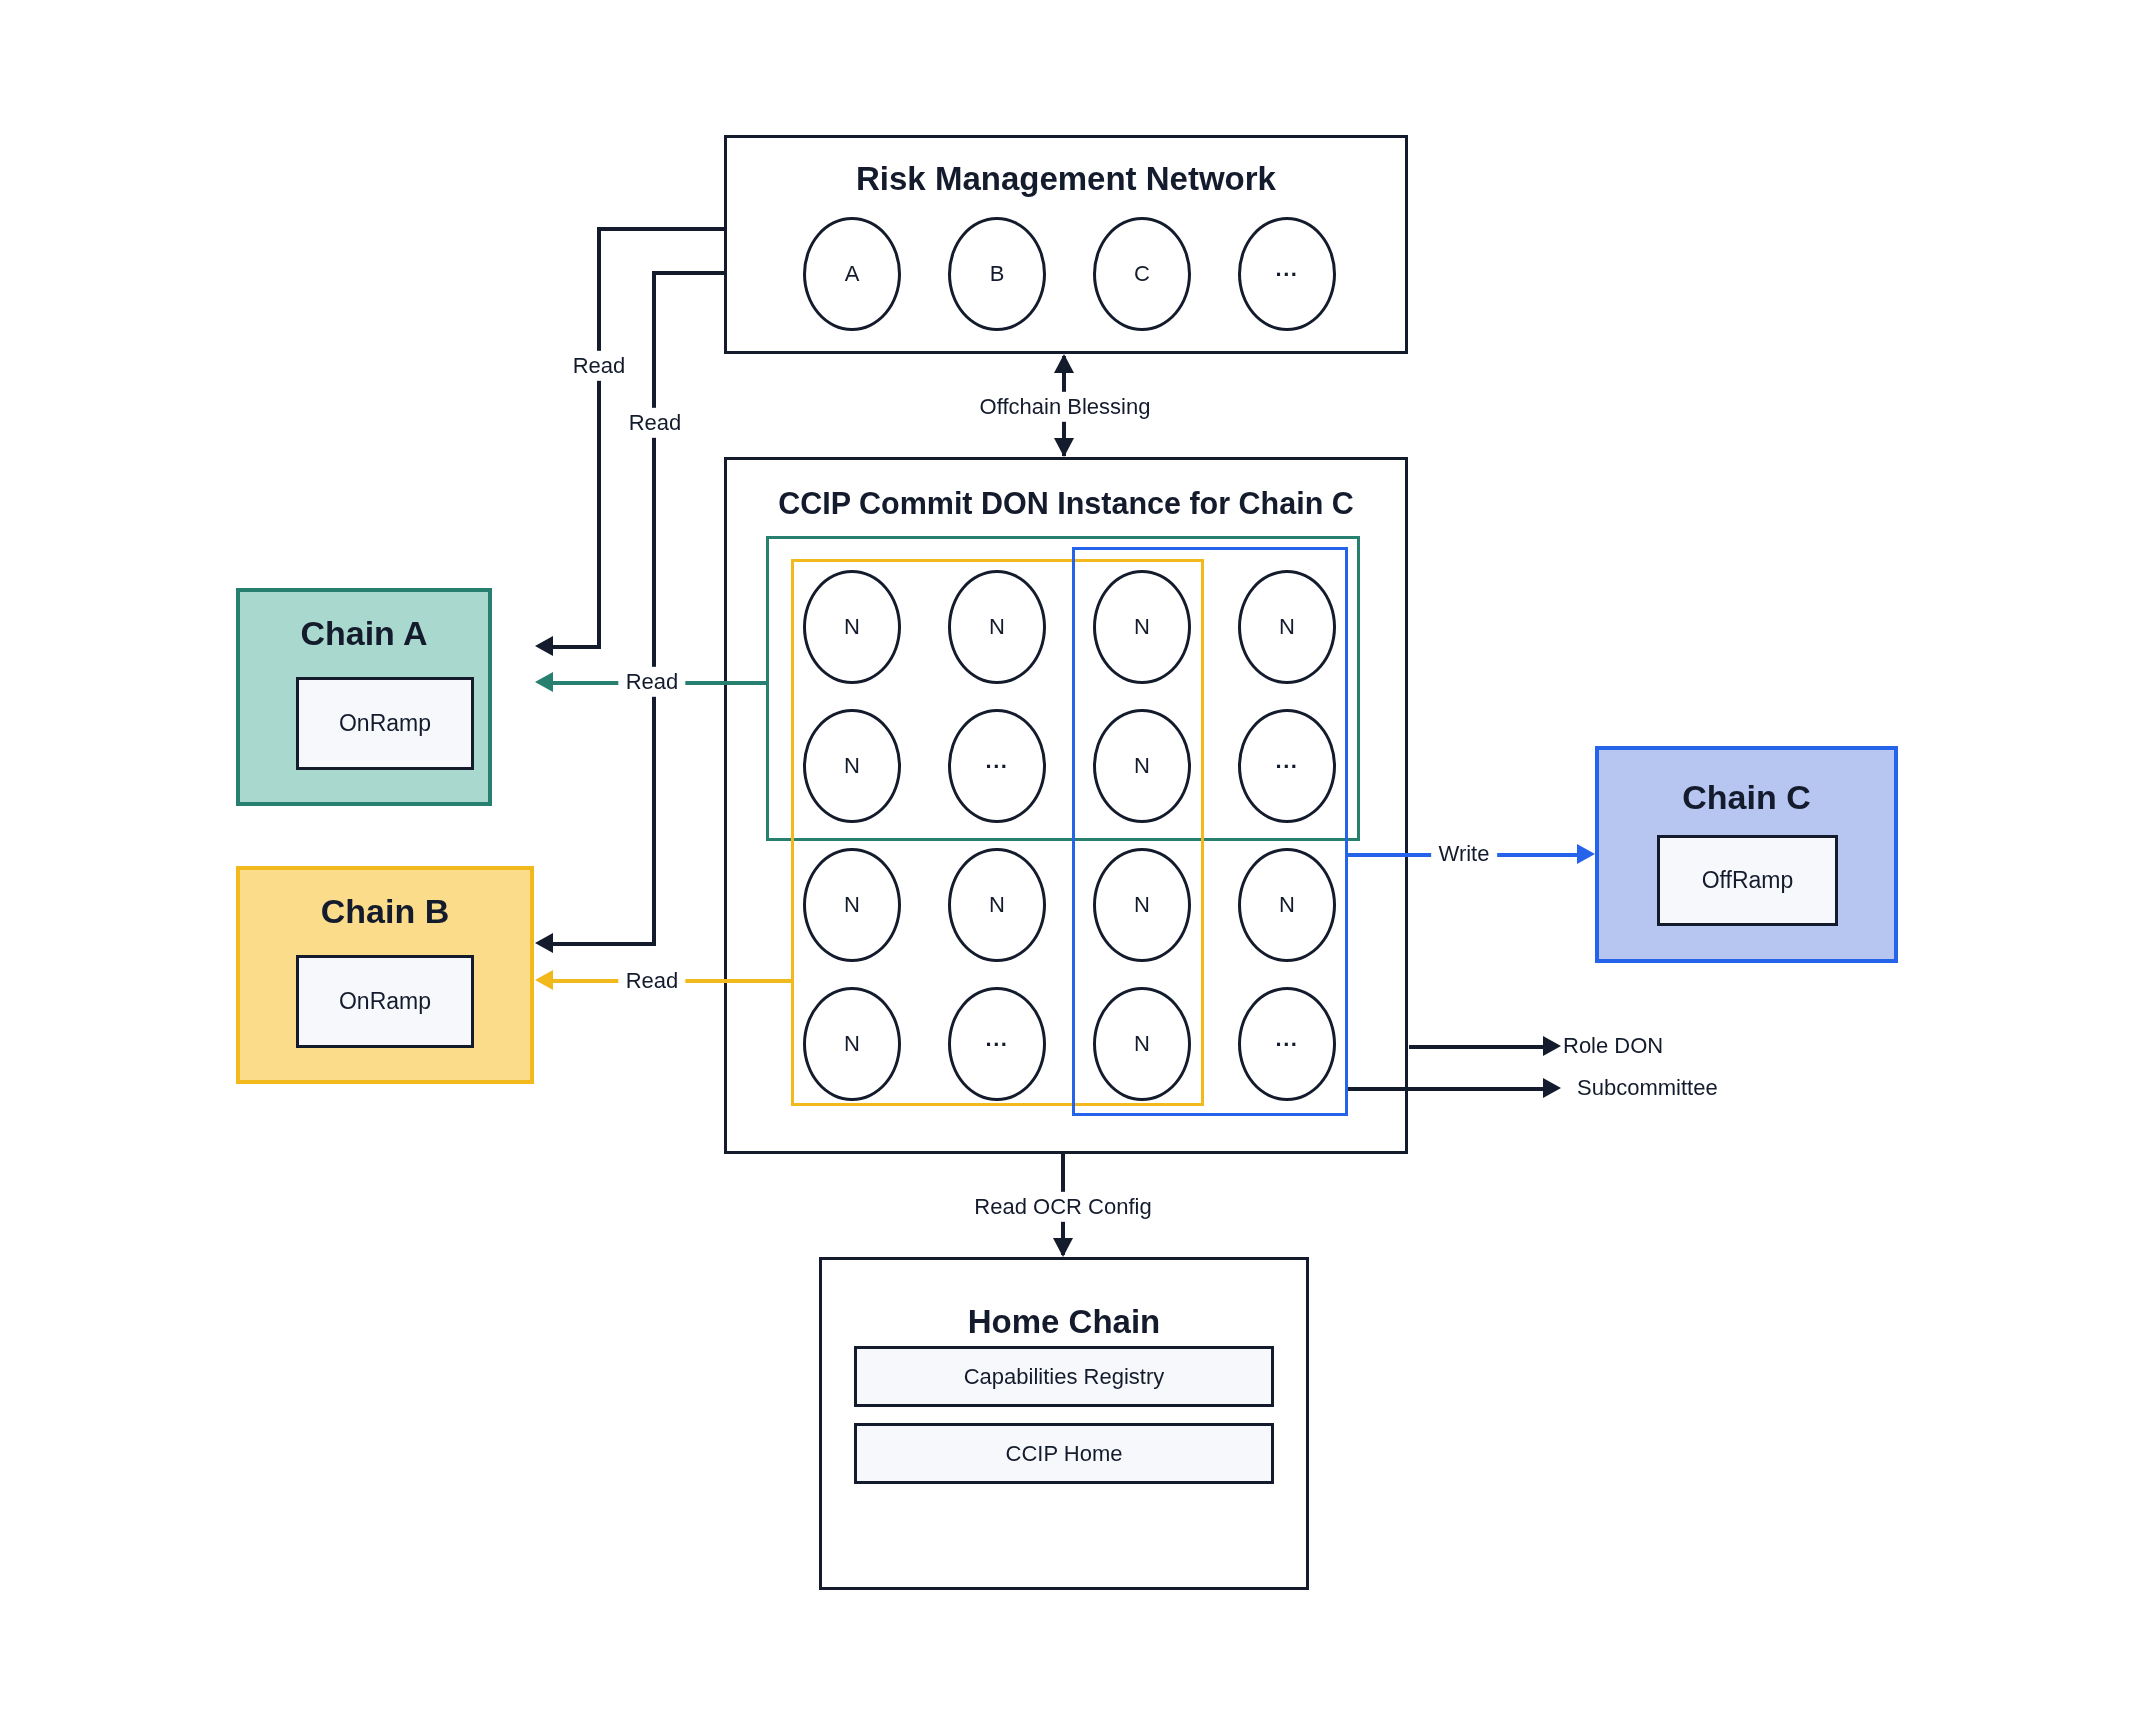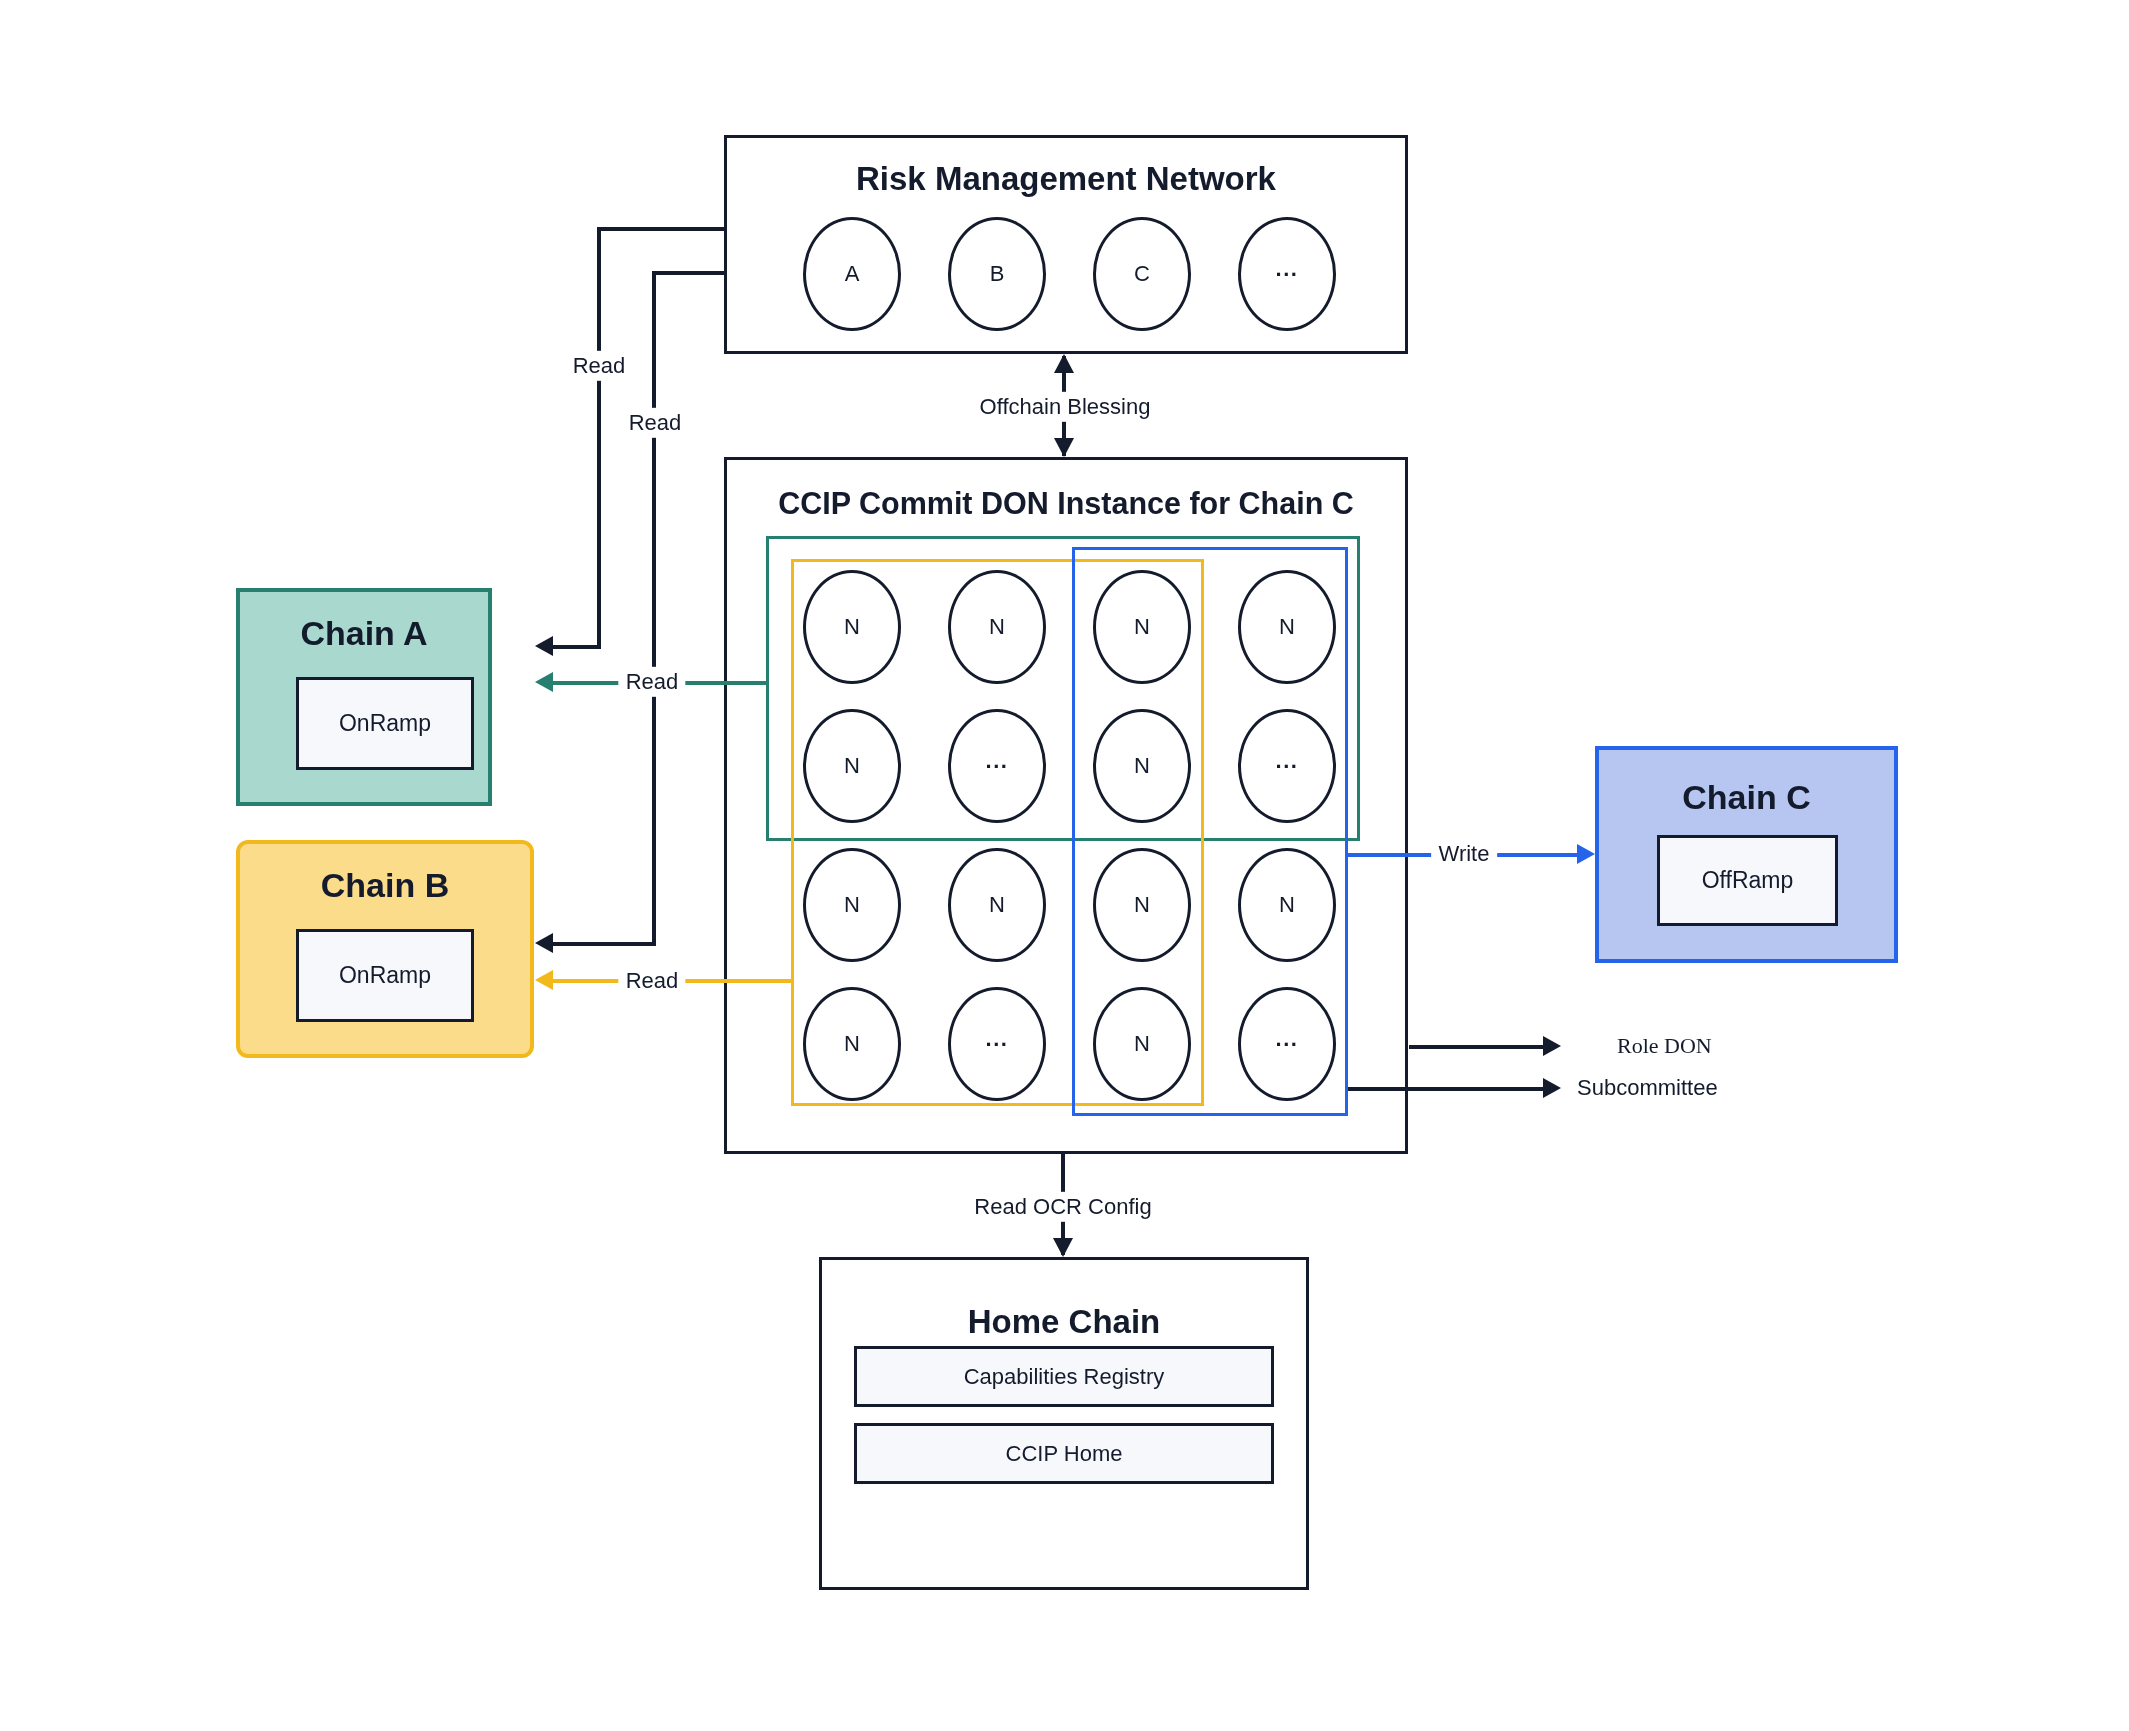--- a/index.html
+++ b/index.html
@@ -133,7 +133,7 @@
     <div class="ramp" style="left:56px;top:85px;width:178px;height:93px;">OnRamp</div>
   </div>
 
-  <div class="chain" style="left:236px;top:840px;width:298px;height:218px;background:var(--gold-fill);border-color:var(--gold-border);border-radius:12px;">
+  <div class="chain" style="left:236px;top:866px;width:298px;height:218px;background:var(--gold-fill);border-color:var(--gold-border);">
     <div class="chain-title" style="top:22px;">Chain B</div>
     <div class="ramp" style="left:56px;top:85px;width:178px;height:93px;">OnRamp</div>
   </div>

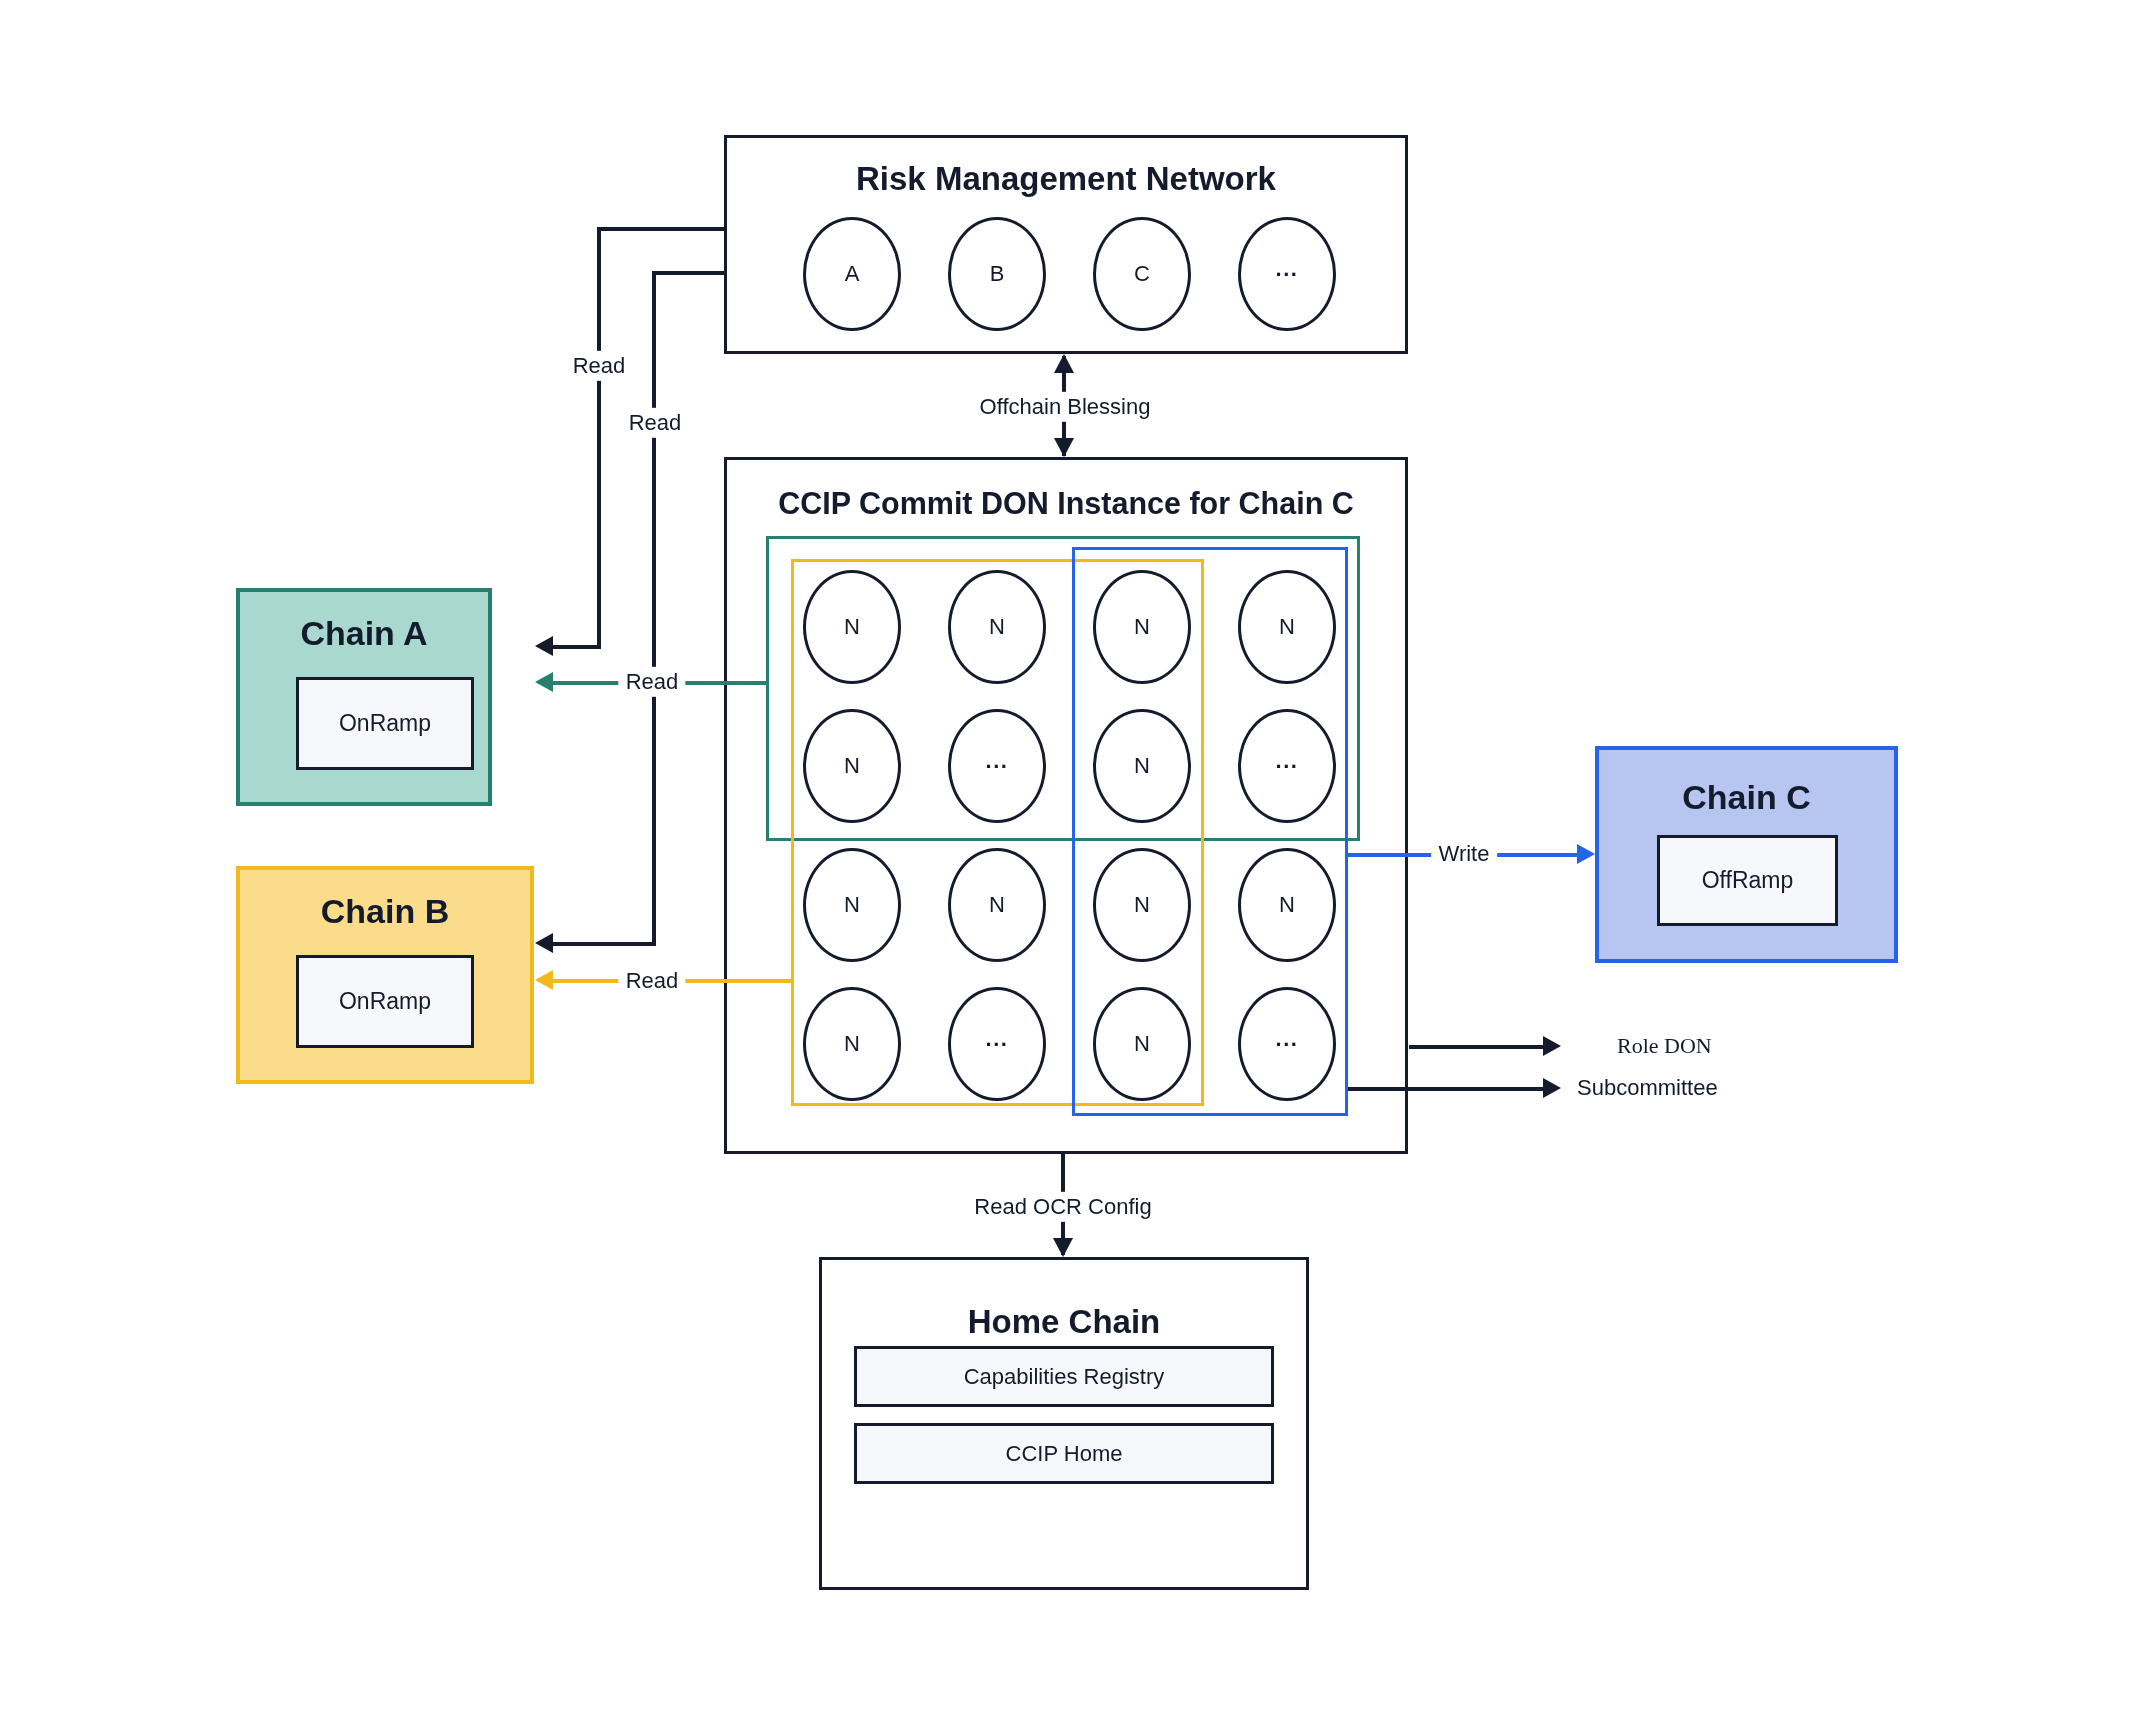--- a/index.html
+++ b/index.html
@@ -180,7 +180,7 @@
 
   <div class="line" style="left:1409px;top:1045px;width:134px;height:3.7px;"></div>
   <div class="ah" style="left:1543px;top:1036px;border-width:10.4px 0 10.4px 18px;border-color:transparent transparent transparent var(--navy);"></div>
-  <div class="line-label left-anchor" style="left:1617px;top:1046px;font-family:Liberation Serif, serif;">Role DON</div>
+  <div class="line-label left-anchor" style="left:1563px;top:1046px;">Role DON</div>
 
   <div class="line" style="left:1348px;top:1087px;width:195px;height:3.7px;"></div>
   <div class="ah" style="left:1543px;top:1078px;border-width:10.4px 0 10.4px 18px;border-color:transparent transparent transparent var(--navy);"></div>

